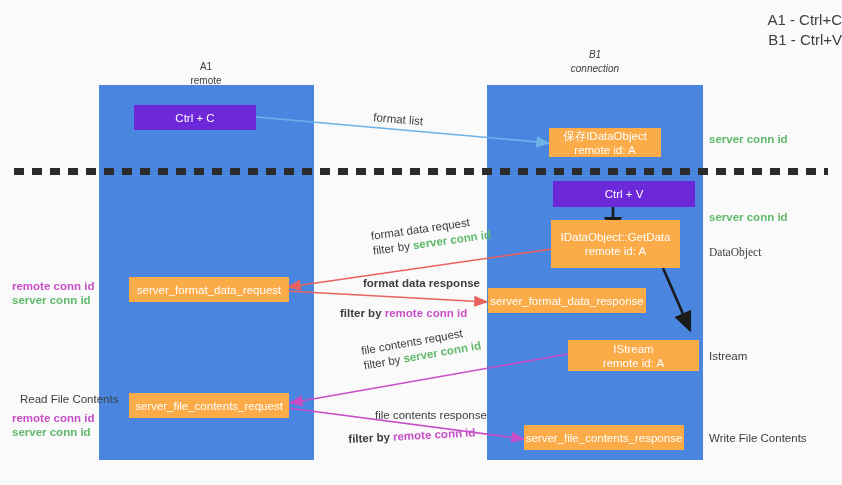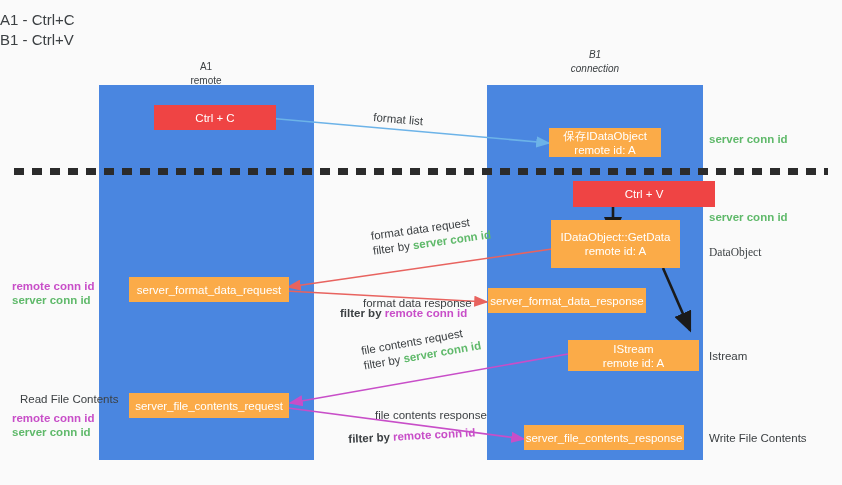--- a/index.html
+++ b/index.html
@@ -25,7 +25,7 @@
     left: 0;
     top: 10px;
     width: 842px;
-    text-align: left;
+    text-align: right;
     font-size: 15px;
     color: #3c4043;
     line-height: 20px;

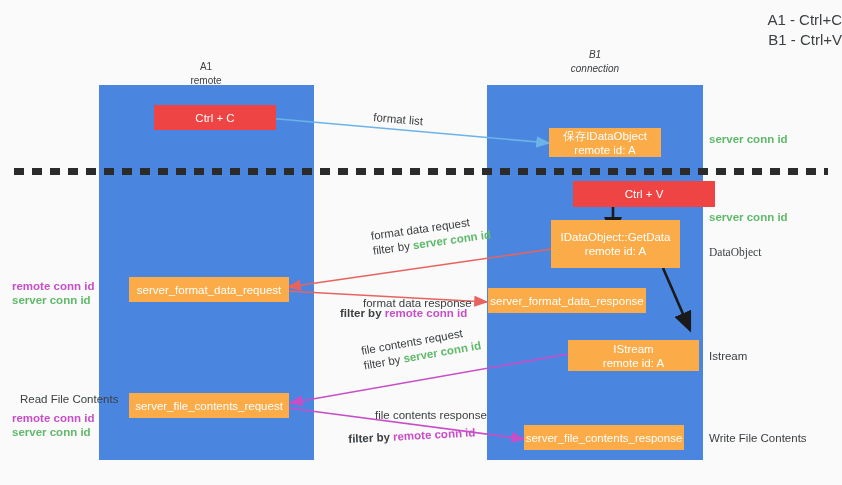--- a/index.html
+++ b/index.html
@@ -76,7 +76,7 @@
     text-align: center;
     box-sizing: border-box;
   }
-  .box.green  { background: #ef4444; margin-left: 20px; }
+  .box.green  { background: #6d28d9; }
   .box.orange { background: #fbab48; }
   .box span { display:block; }
 

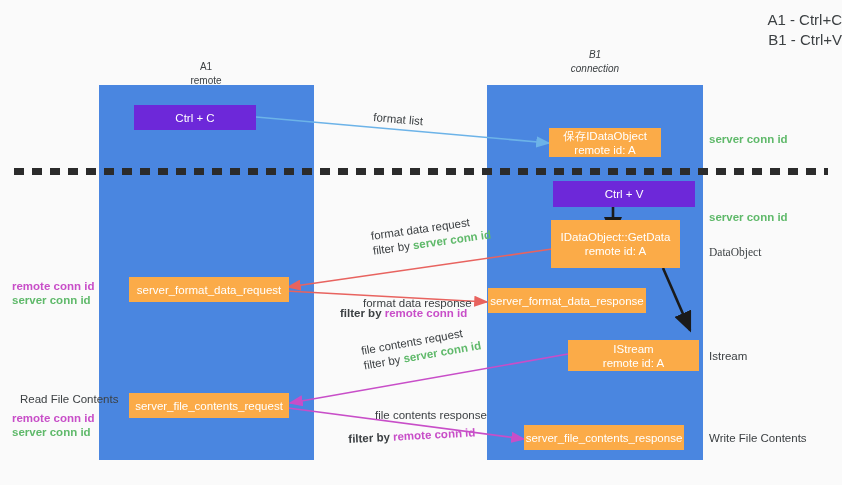--- a/index.html
+++ b/index.html
@@ -213,7 +213,7 @@
     <div><span>filter by </span><span class="g">server conn id</span></div>
   </div>
 
-  <div class="ann" style="left:363px; top:296px;">
+  <div class="ann" style="left:363px; top:276px;font-weight:bold;">
     <div>format data response</div>
   </div>
   <div class="ann" style="left:340px; top:306px;">

